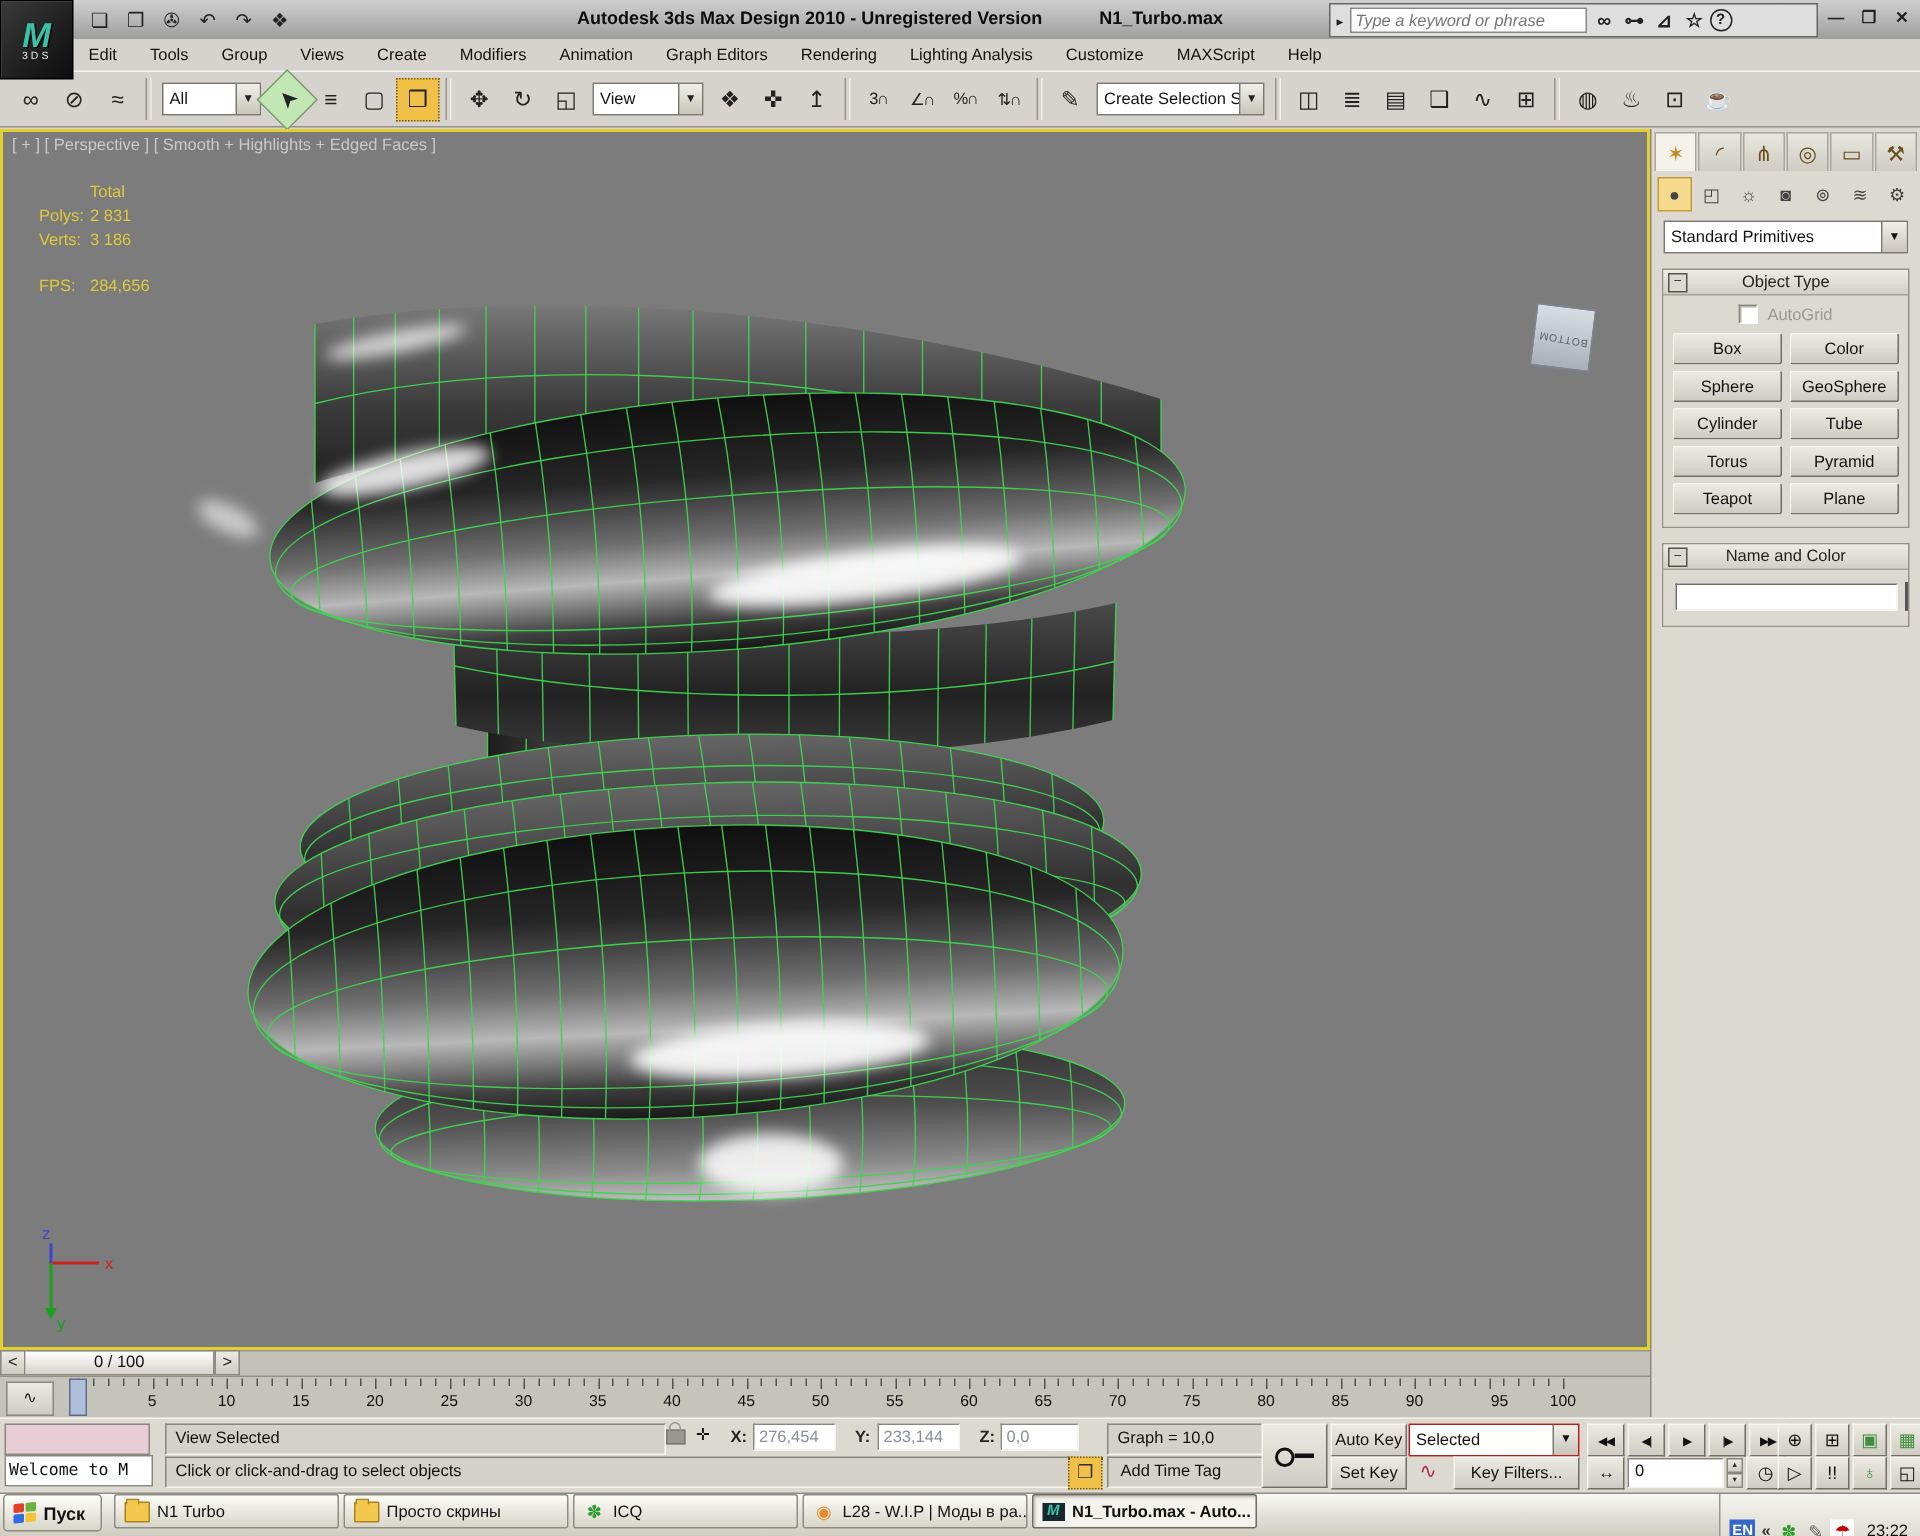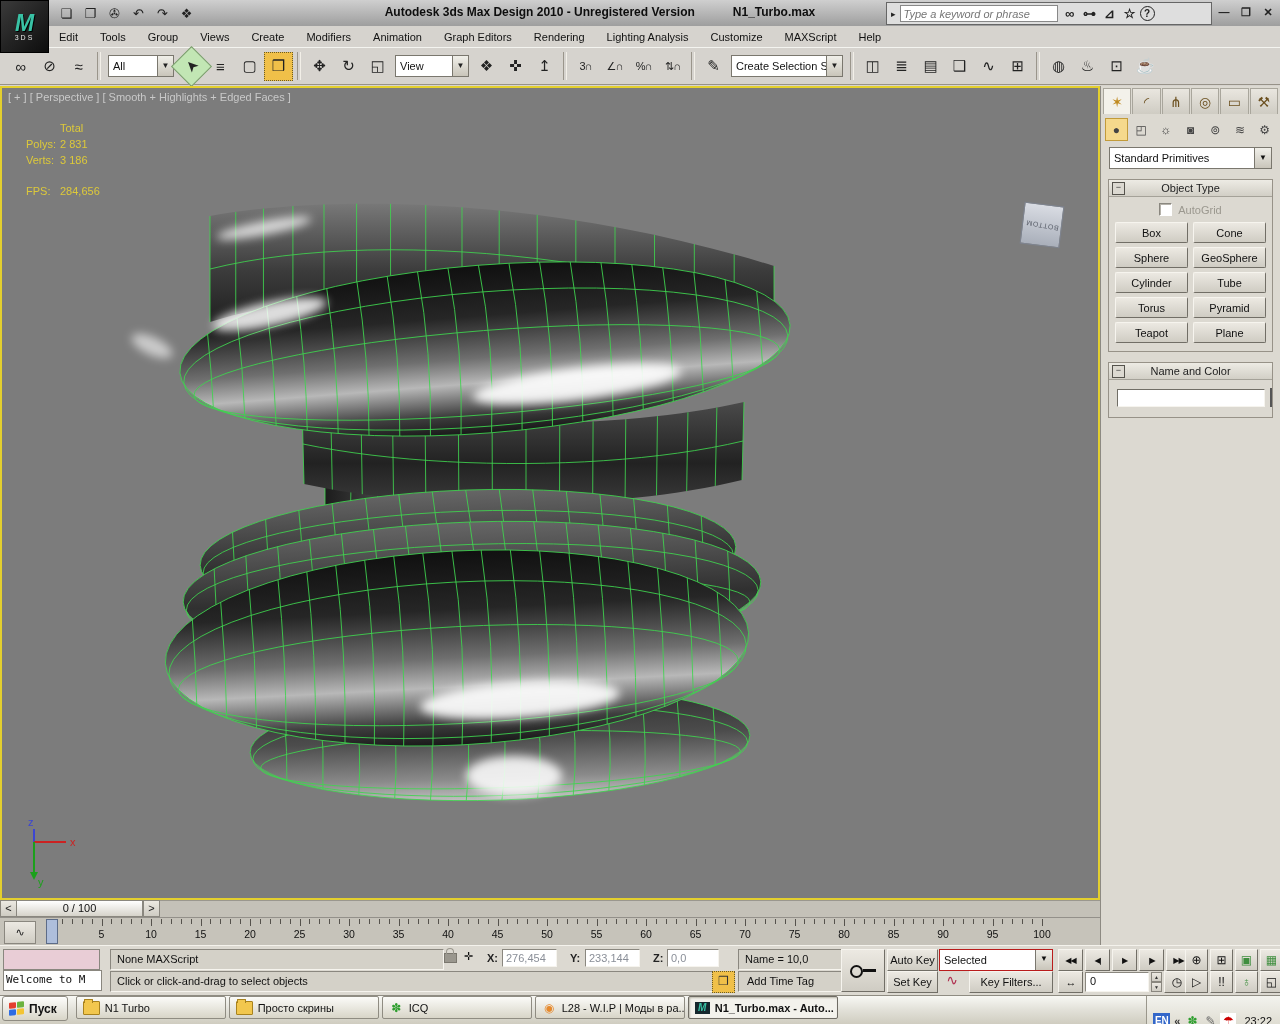--- a/index.html
+++ b/index.html
@@ -571,7 +571,7 @@
       </div>
       <div id="obj-buttons">
           <div class="obtn">Box</div>
-          <div class="obtn">Cone</div>
+          <div class="obtn">Color</div>
           <div class="obtn">Sphere</div>
           <div class="obtn">GeoSphere</div>
           <div class="obtn">Cylinder</div>

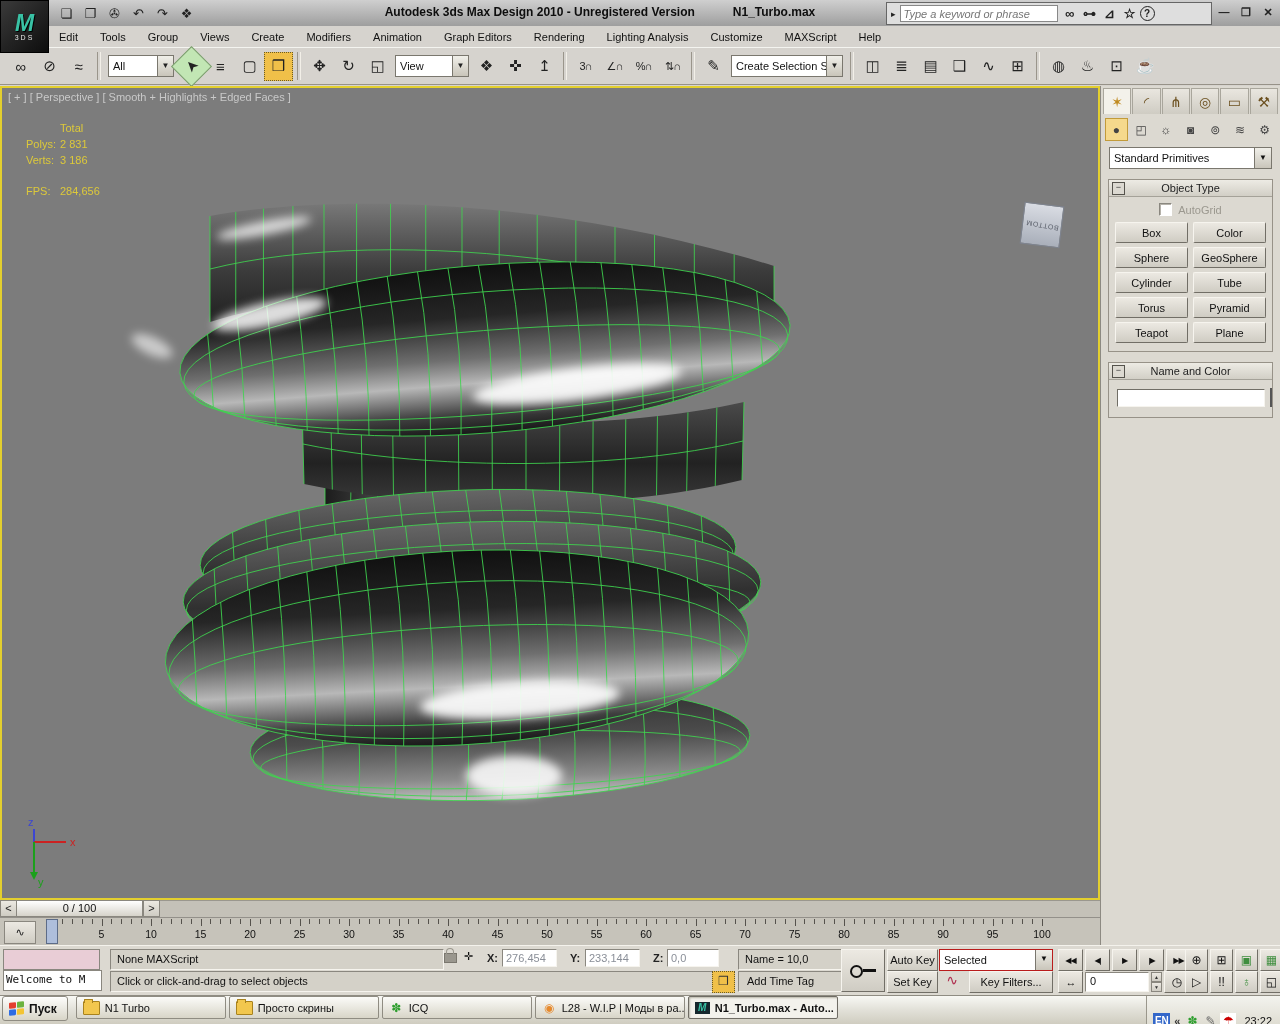--- a/index.html
+++ b/index.html
@@ -723,7 +723,7 @@
       <span class="tick" style="left: 932.7px;"></span>
       <span class="tick" style="left: 942.6px;"></span>
       <span class="tick major" style="left: 952.5px;"></span>
-      <span class="tlabel" style="left: 952.5px;">95</span>
+      <span class="tlabel" style="left: 952.5px; text-align: right;">95</span>
       <span class="tick" style="left: 962.4px;"></span>
       <span class="tick" style="left: 972.3px;"></span>
       <span class="tick" style="left: 982.2px;"></span>

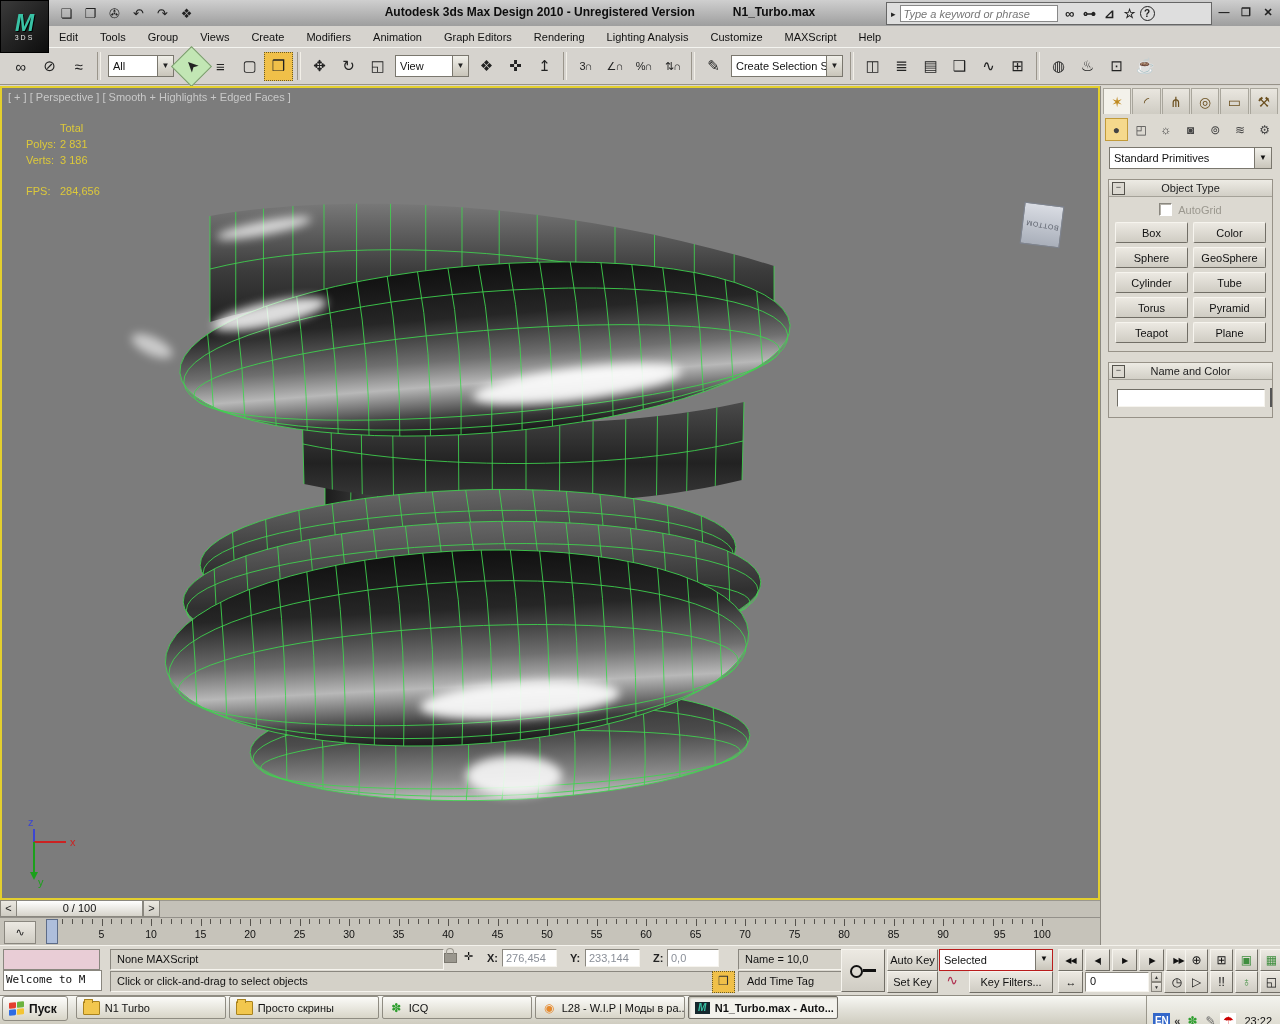--- a/index.html
+++ b/index.html
@@ -737,7 +737,7 @@
 <div id="statusbar" class="abs">
   <div id="mx-pink" class="abs"></div>
   <div id="mx-white" class="abs">Welcome to M</div>
-  <div id="sel-status" class="abs sunk">None MAXScript</div>
+  <div id="sel-status" class="abs sunk">View Selected</div>
   <div id="prompt-line" class="abs sunk">Click or click-and-drag to select objects</div>
   <span id="lockico" class="abs"></span>
   <span id="ttin" class="abs">✛</span>

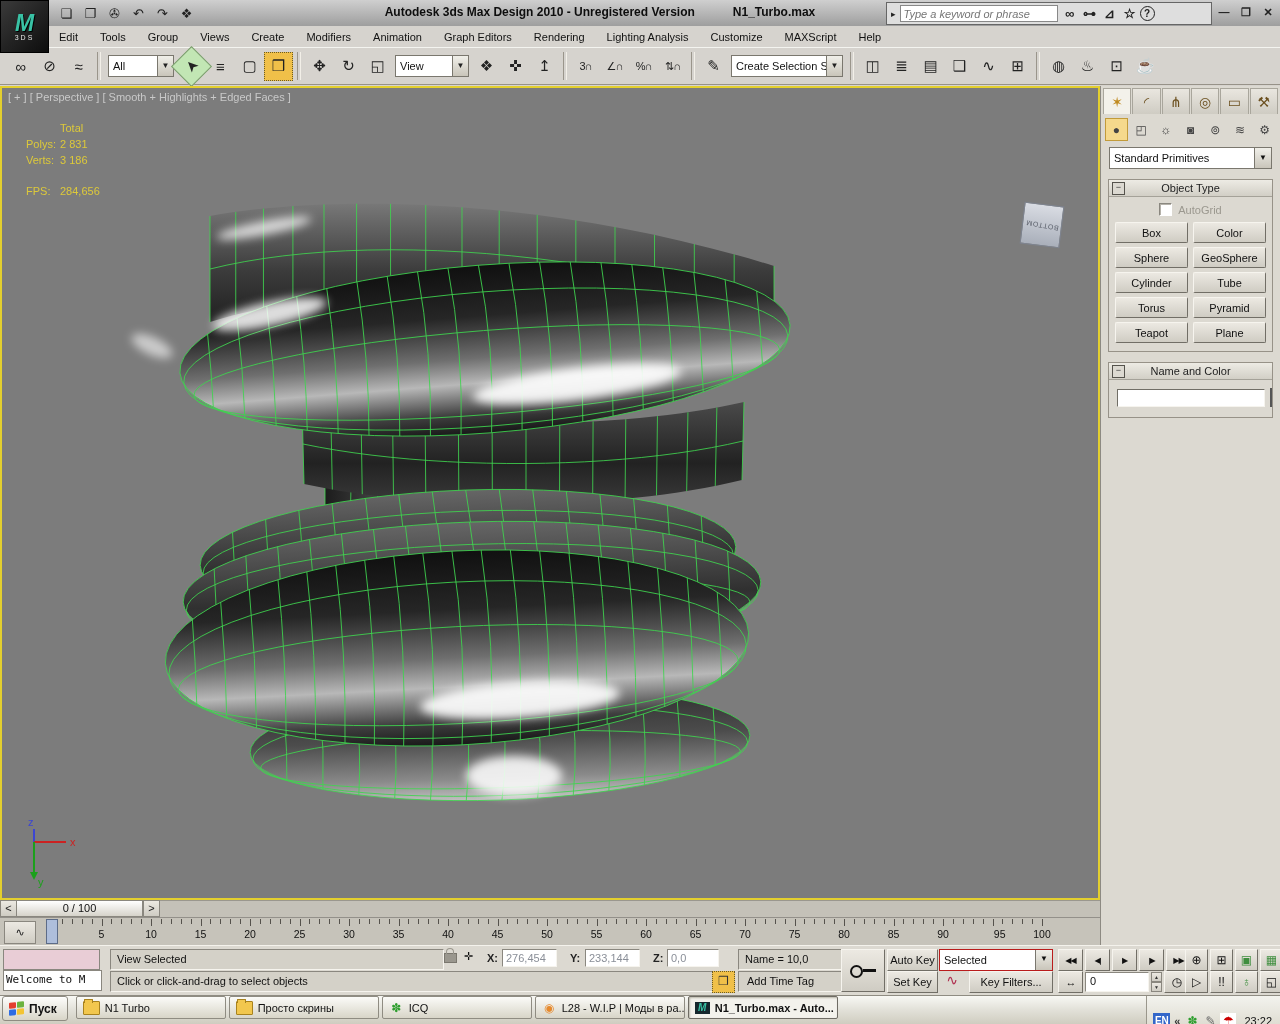--- a/index.html
+++ b/index.html
@@ -748,7 +748,7 @@
   <span class="abs coordlab" style="left:653px">Z:</span>
   <span class="abs coordfield sunkw" style="left:667px;width:52px">0,0</span>
   <span id="prompt-cube" class="abs">❒</span>
-  <div id="grid-box" class="abs sunk">Name = 10,0</div>
+  <div id="grid-box" class="abs sunk">Graph = 10,0</div>
   <div id="timetag-box" class="abs sunk">Add Time Tag</div>
   <div id="keybtn" class="abs rbtn">
       <span class="keyico"></span>

